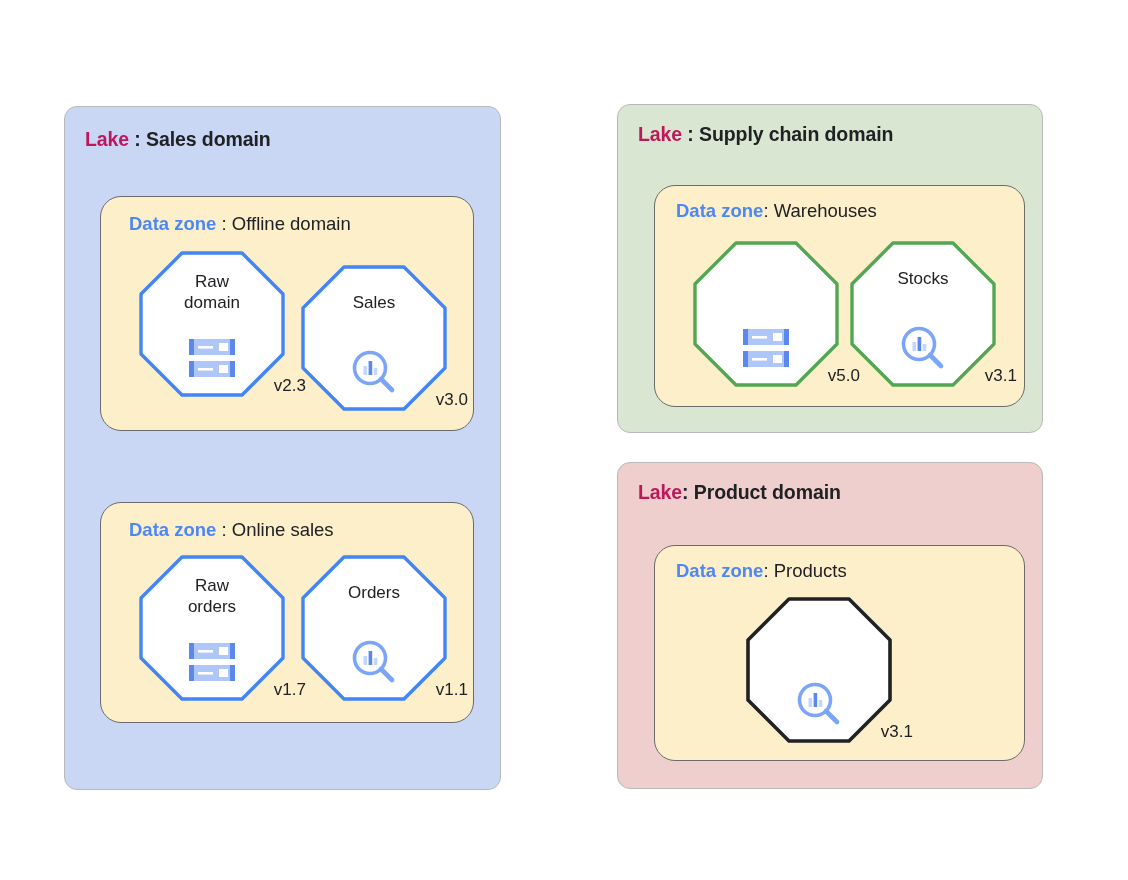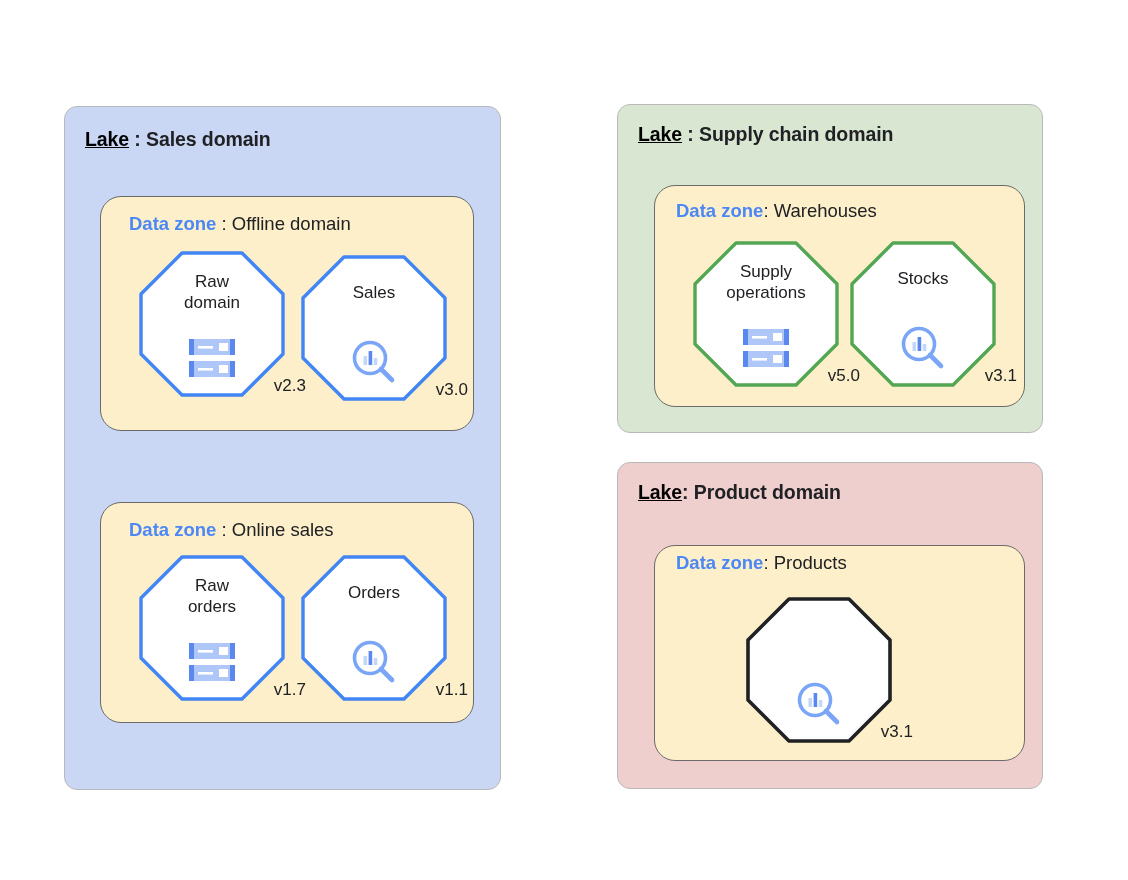--- a/index.html
+++ b/index.html
@@ -32,8 +32,7 @@
     letter-spacing: -0.1px;
   }
   .lake-title .kw {
-    color: #000000;
-    text-decoration: underline;
+    color: #be185d;
   }
   .lake-title .sep {
     color: #202124;

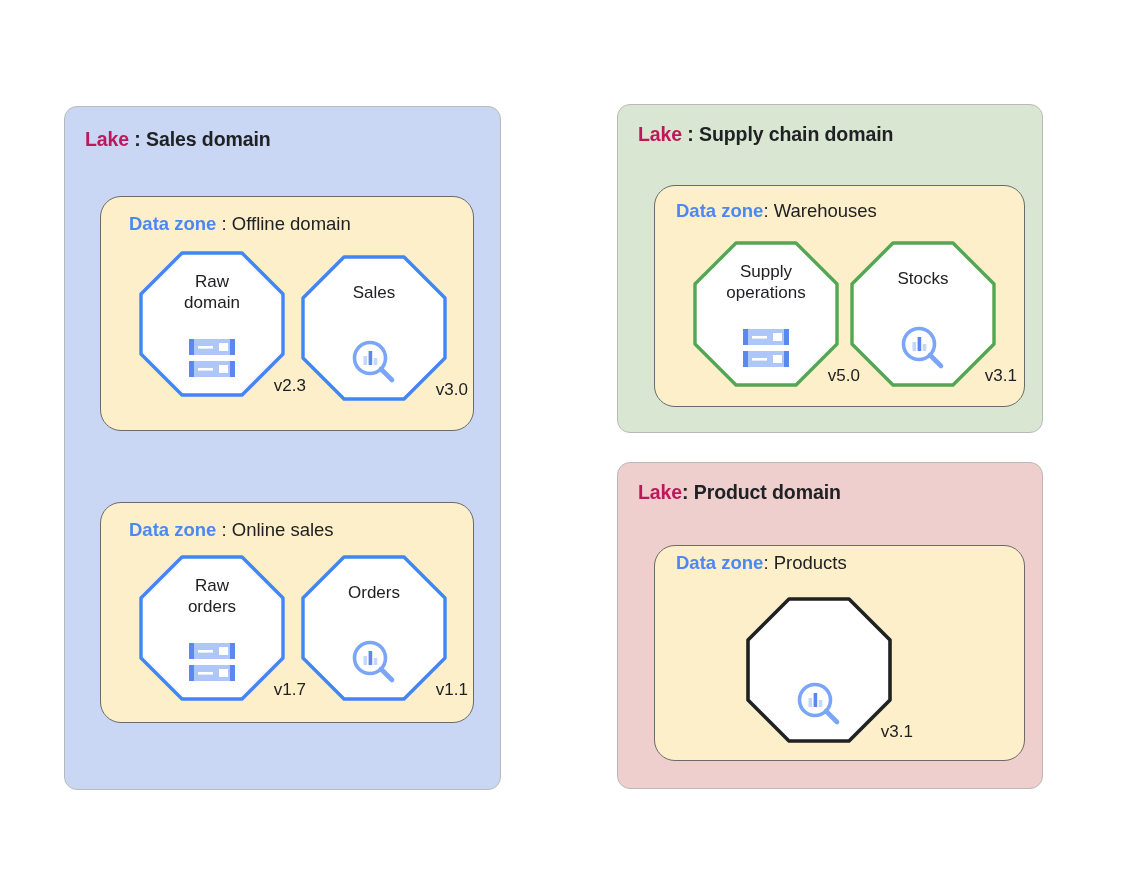--- a/index.html
+++ b/index.html
@@ -266,10 +266,6 @@
       <polygon points="44,3 104,3 145,44 145,104 104,145 44,145 3,104 3,44" fill="#ffffff" stroke="#53a653" stroke-width="3.4" stroke-linejoin="round"></polygon>
     </svg>
   </div>
-  <div class="label">
-    <div>Supply</div>
-    <div>operations</div>
-  </div>
   <div class="icon-slot">
     <svg width="54" height="42" viewBox="0 0 54 42" xmlns="http://www.w3.org/2000/svg">
       <rect x="4" y="2" width="46" height="16" fill="#aec6f8"></rect>

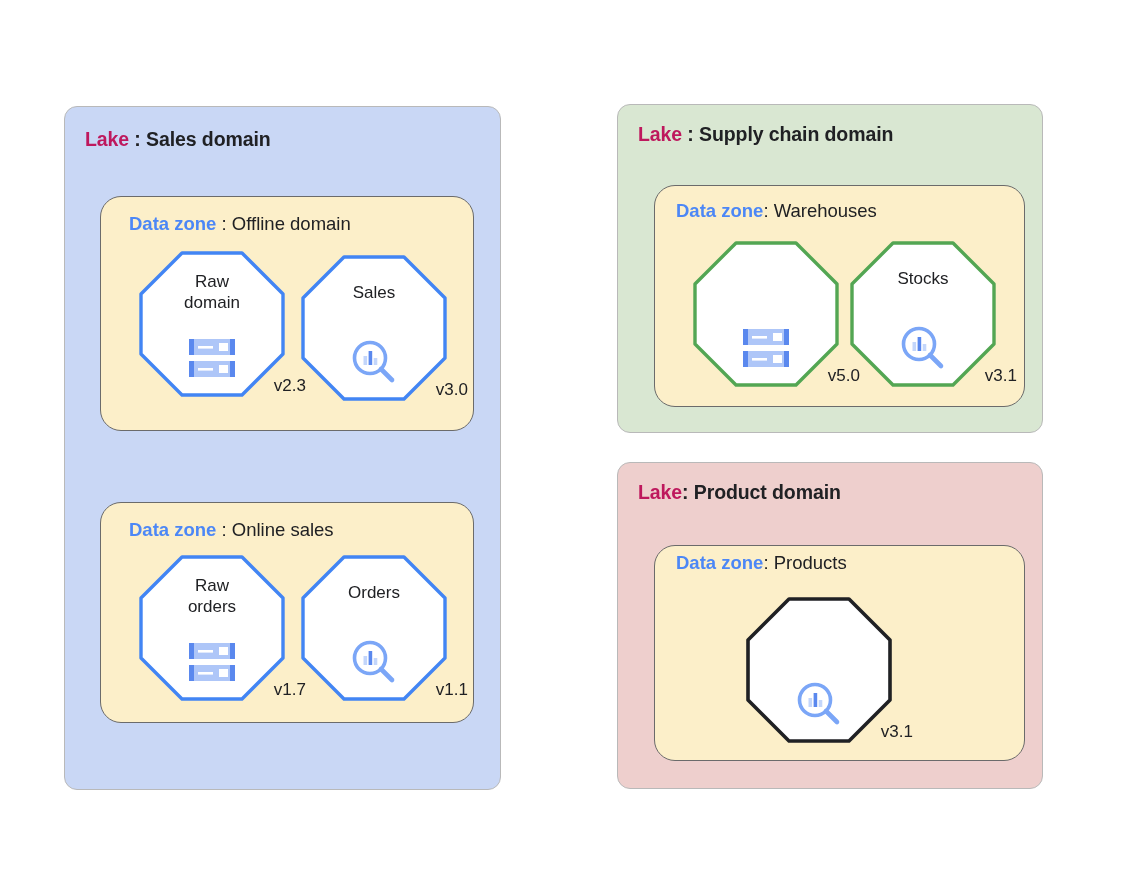--- a/index.html
+++ b/index.html
@@ -119,7 +119,7 @@
 
   
   #prod-raw-tickets    { left: 138px; top: 250px; }
-  #prod-sales          { left: 300px; top: 254px; }
+  #prod-sales          { left: 300px; top: 264px; }
   #prod-raw-orders     { left: 138px; top: 554px; }
   #prod-orders         { left: 300px; top: 554px; }
   #prod-supply-ops     { left: 692px; top: 240px; }

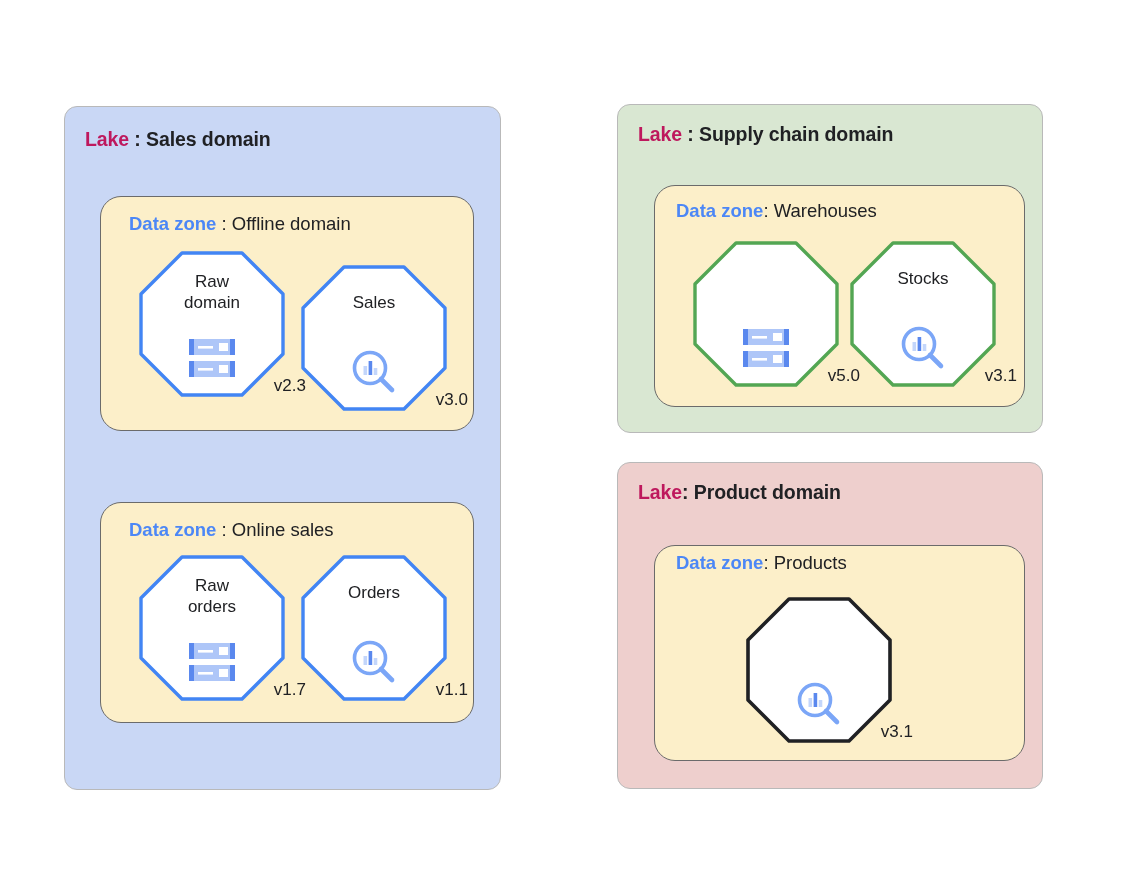--- a/index.html
+++ b/index.html
@@ -311,7 +311,7 @@
 </div>
 
 <div class="zone" id="zone-products">
-  <div class="zone-title" style="left:21px; top:6px;">
+  <div class="zone-title" style="left:21px; top:14px;">
     <span class="kw">Data zone</span><span>: </span><span>Products</span>
   </div>
 </div>

